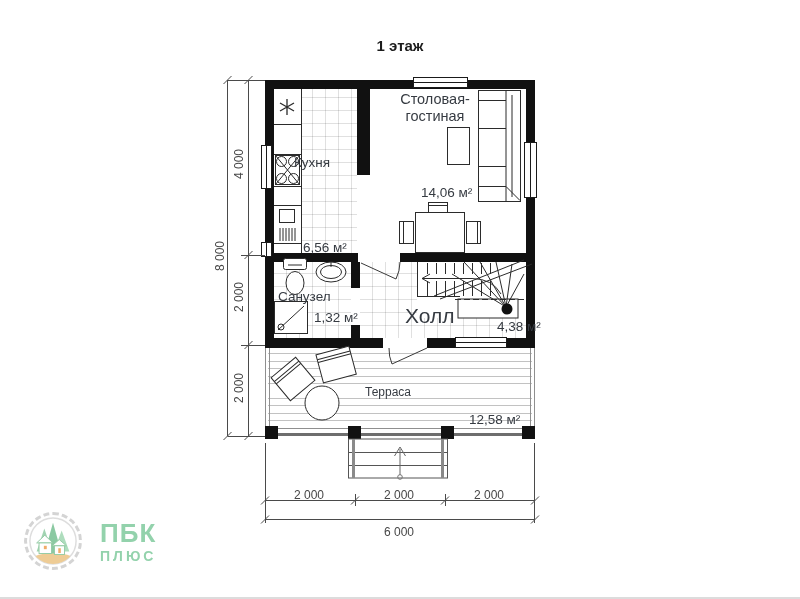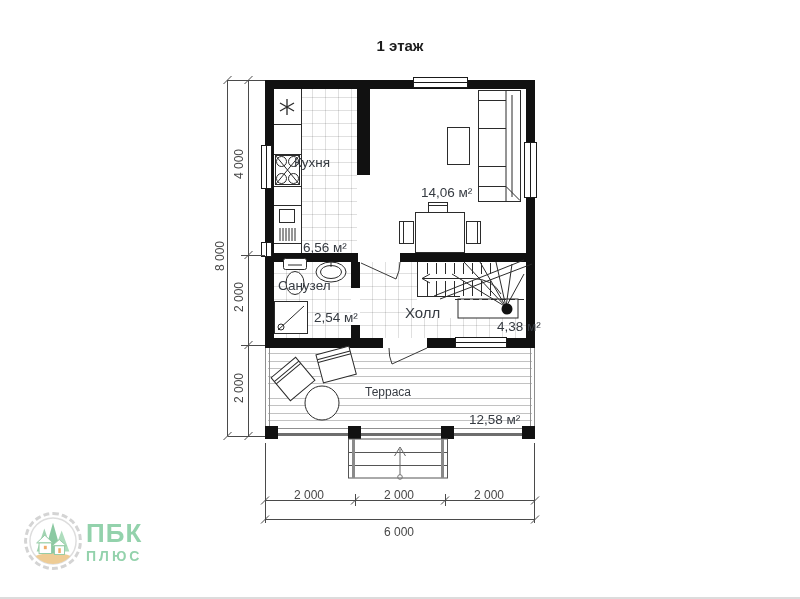--- a/index.html
+++ b/index.html
@@ -181,6 +181,10 @@
   <div class="label" style="left:294px;top:155px;">Кухня</div>
   <div class="label" style="left:303px;top:240px;">6,56 м²</div>
 
+  <div class="label center" style="left:385px;top:91px;width:100px;line-height:17px;font-size:14.5px;">
+    <div>Столовая-</div>
+    <div>гостиная</div>
+  </div>
   <div class="label" style="left:421px;top:185px;">14,06 м²</div>
 
   <div class="label" style="left:278px;top:278px;">Санузел</div>

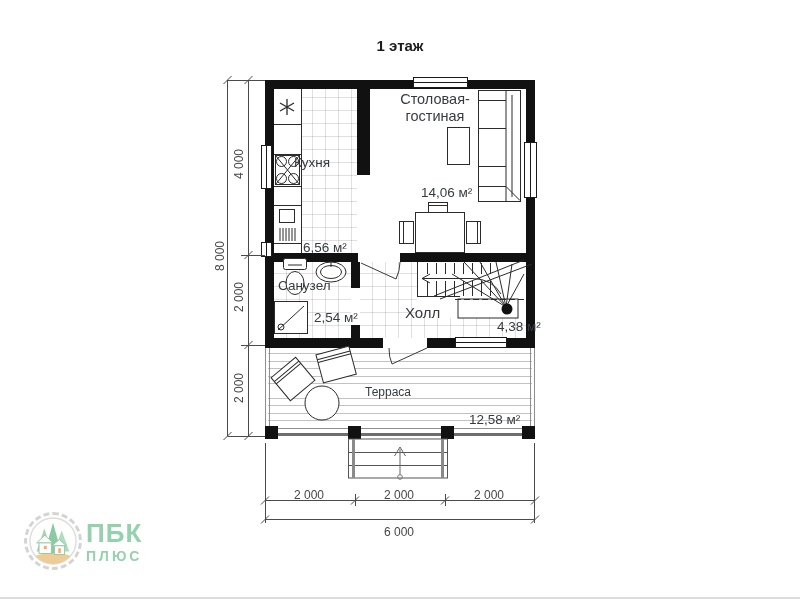--- a/index.html
+++ b/index.html
@@ -187,7 +187,7 @@
   </div>
   <div class="label" style="left:421px;top:185px;">14,06 м²</div>
 
-  <div class="label" style="left:278px;top:278px;">Санузел</div>
+  <div class="label" style="left:278px;top:289px;">Санузел</div>
   <div class="label" style="left:314px;top:310px;">2,54 м²</div>
 
   <div class="label" style="left:405px;top:304px;font-size:15px;">Холл</div>

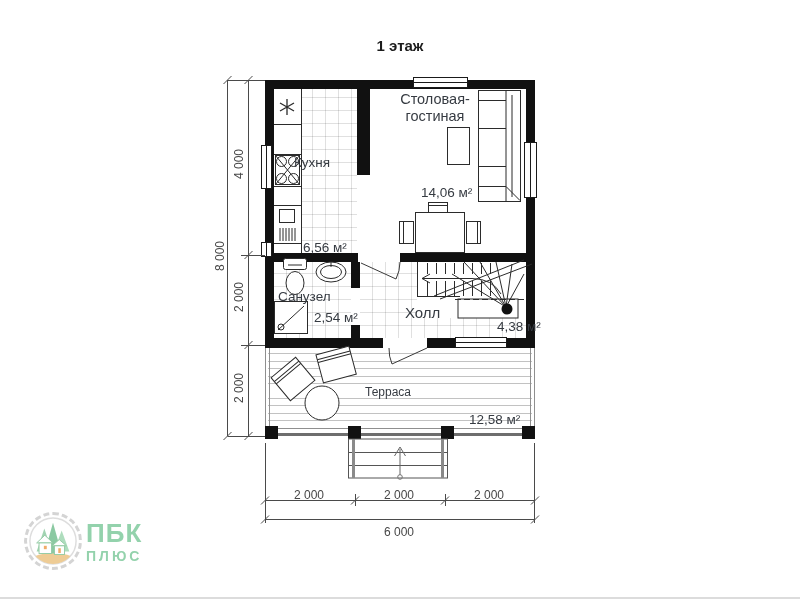--- a/index.html
+++ b/index.html
@@ -188,7 +188,7 @@
   <div class="label" style="left:421px;top:185px;">14,06 м²</div>
 
   <div class="label" style="left:278px;top:289px;">Санузел</div>
-  <div class="label" style="left:314px;top:310px;">2,54 м²</div>
+  <div class="label" style="left:314px;top:310px;">1,32 м²</div>
 
   <div class="label" style="left:405px;top:304px;font-size:15px;">Холл</div>
   <div class="label" style="left:470px;top:319px;margin-left:27px;">4,38 м²</div>

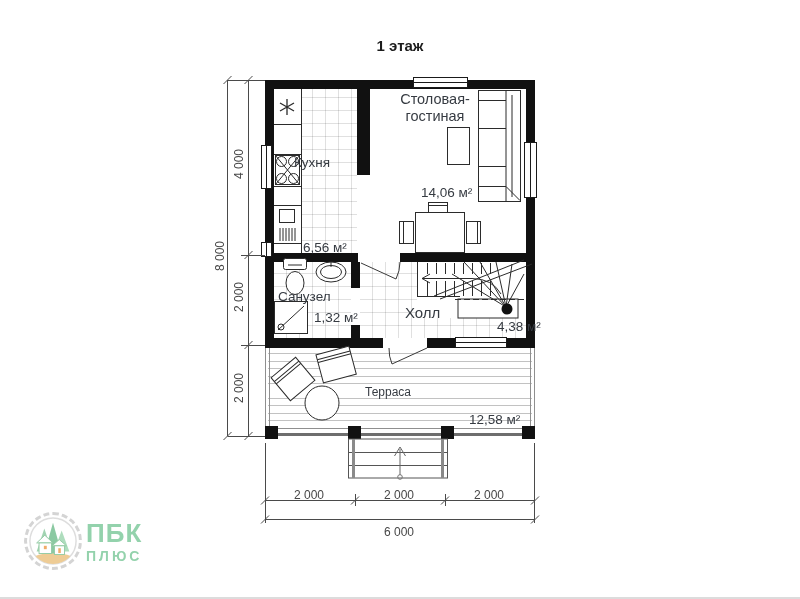--- a/index.html
+++ b/index.html
@@ -190,7 +190,7 @@
   <div class="label" style="left:278px;top:289px;">Санузел</div>
   <div class="label" style="left:314px;top:310px;">1,32 м²</div>
 
-  <div class="label" style="left:405px;top:304px;font-size:15px;">Холл</div>
+  <div class="label" style="left:405px;top:304px;font-size:21px;">Холл</div>
   <div class="label" style="left:470px;top:319px;margin-left:27px;">4,38 м²</div>
 
   <div class="label" style="left:365px;top:385px;font-size:12px;">Терраса</div>

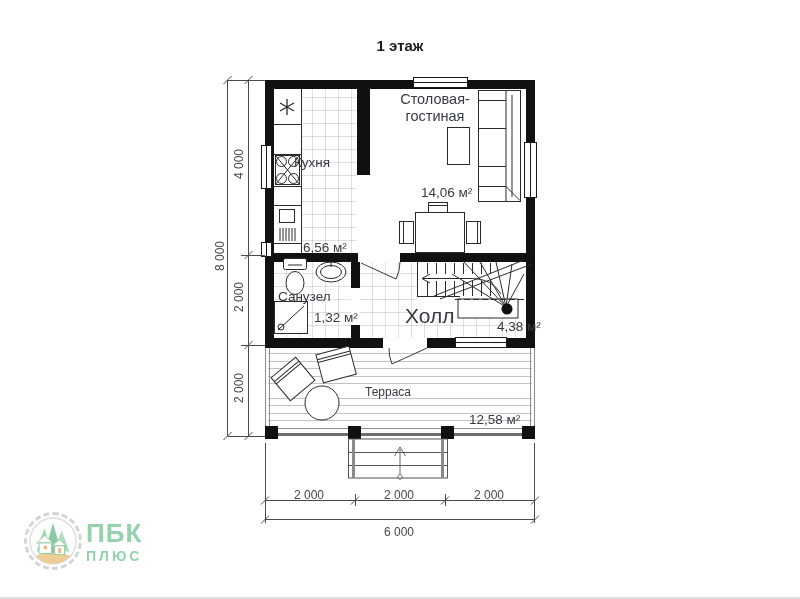--- a/index.html
+++ b/index.html
@@ -24,7 +24,7 @@
   .dim{position:absolute;font-size:12px;color:#474747;white-space:nowrap;text-align:center;}
   .rot{transform:rotate(-90deg);}
   .title{position:absolute;font-size:15px;font-weight:bold;color:#1c1c1c;text-align:center;}
-  .logo{position:absolute;left:24px;top:512px;display:flex;align-items:center;gap:4px;opacity:.95;}
+  .logo{position:absolute;left:24px;top:512px;display:flex;align-items:center;gap:18px;opacity:.95;}
   .gear{width:52px;height:52px;border:3px dashed #d2d2d2;border-radius:50%;background:#fff;
         display:flex;align-items:center;justify-content:center;}
   .logo-text{line-height:1;}

